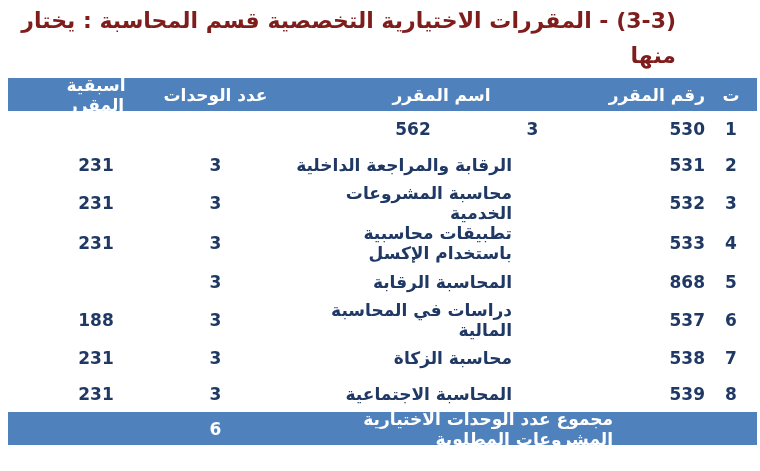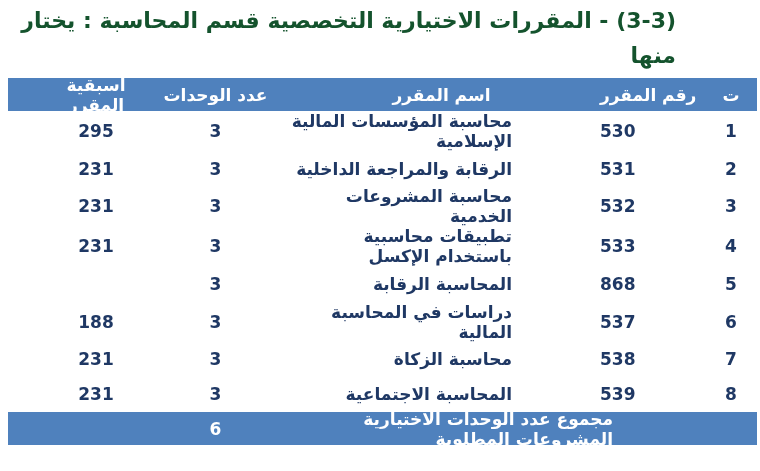--- a/index.html
+++ b/index.html
@@ -16,7 +16,7 @@
 
   
   .doc-title {
-    color: #14532d;
+    color: #7f1d1d;
     font-weight: bold;
     font-size: 22px;
     line-height: 35px;

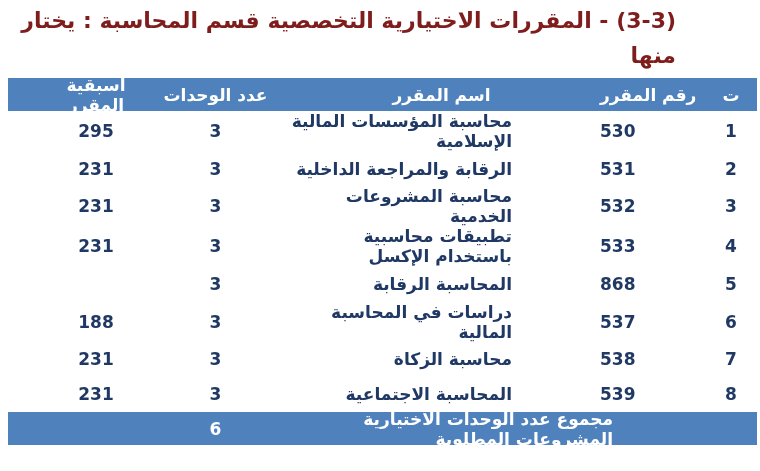--- a/index.html
+++ b/index.html
@@ -46,7 +46,7 @@
 
   
   .col-idx    { width: 52px;  text-align: center; }
-  .col-code   { width: 105px; text-align: left; }
+  .col-code   { width: 105px; text-align: right; }
   .col-name   { width: 317px; text-align: center; }
   .col-units  { width: 135px; text-align: center; }
   .col-prereq { width: 140px; text-align: center; padding-left: 36px; }

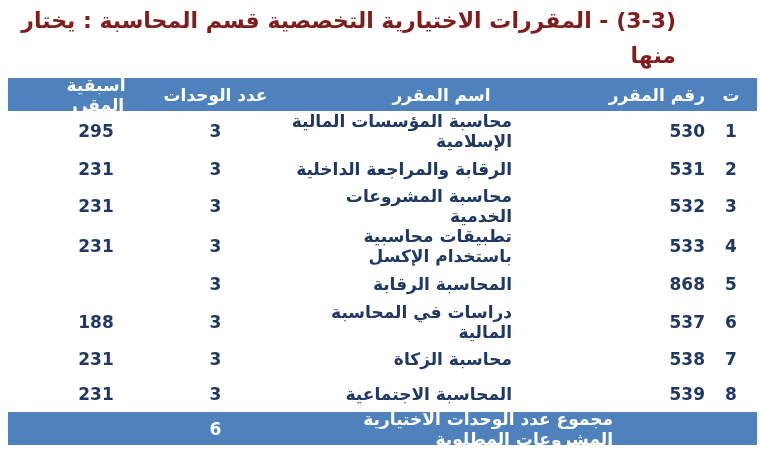--- a/index.html
+++ b/index.html
@@ -86,7 +86,7 @@
       <div class="col-code">530</div>
       <div class="col-name">محاسبة المؤسسات المالية الإسلامية</div>
       <div class="col-units">3</div>
-      <div class="col-prereq">295</div>
+      <div class="col-prereq">562</div>
     </div>
     <div class="tr">
       <div class="col-idx">2</div>

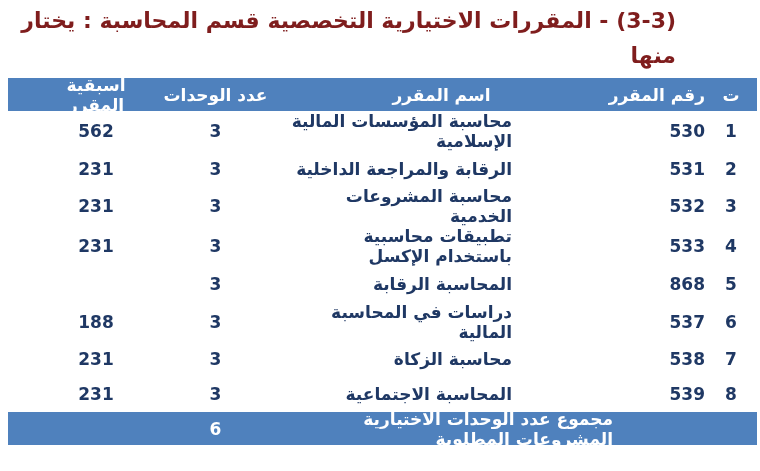--- a/index.html
+++ b/index.html
@@ -84,7 +84,6 @@
     <div class="tr">
       <div class="col-idx">1</div>
       <div class="col-code">530</div>
-      <div class="col-name">محاسبة المؤسسات المالية الإسلامية</div>
       <div class="col-units">3</div>
       <div class="col-prereq">562</div>
     </div>

